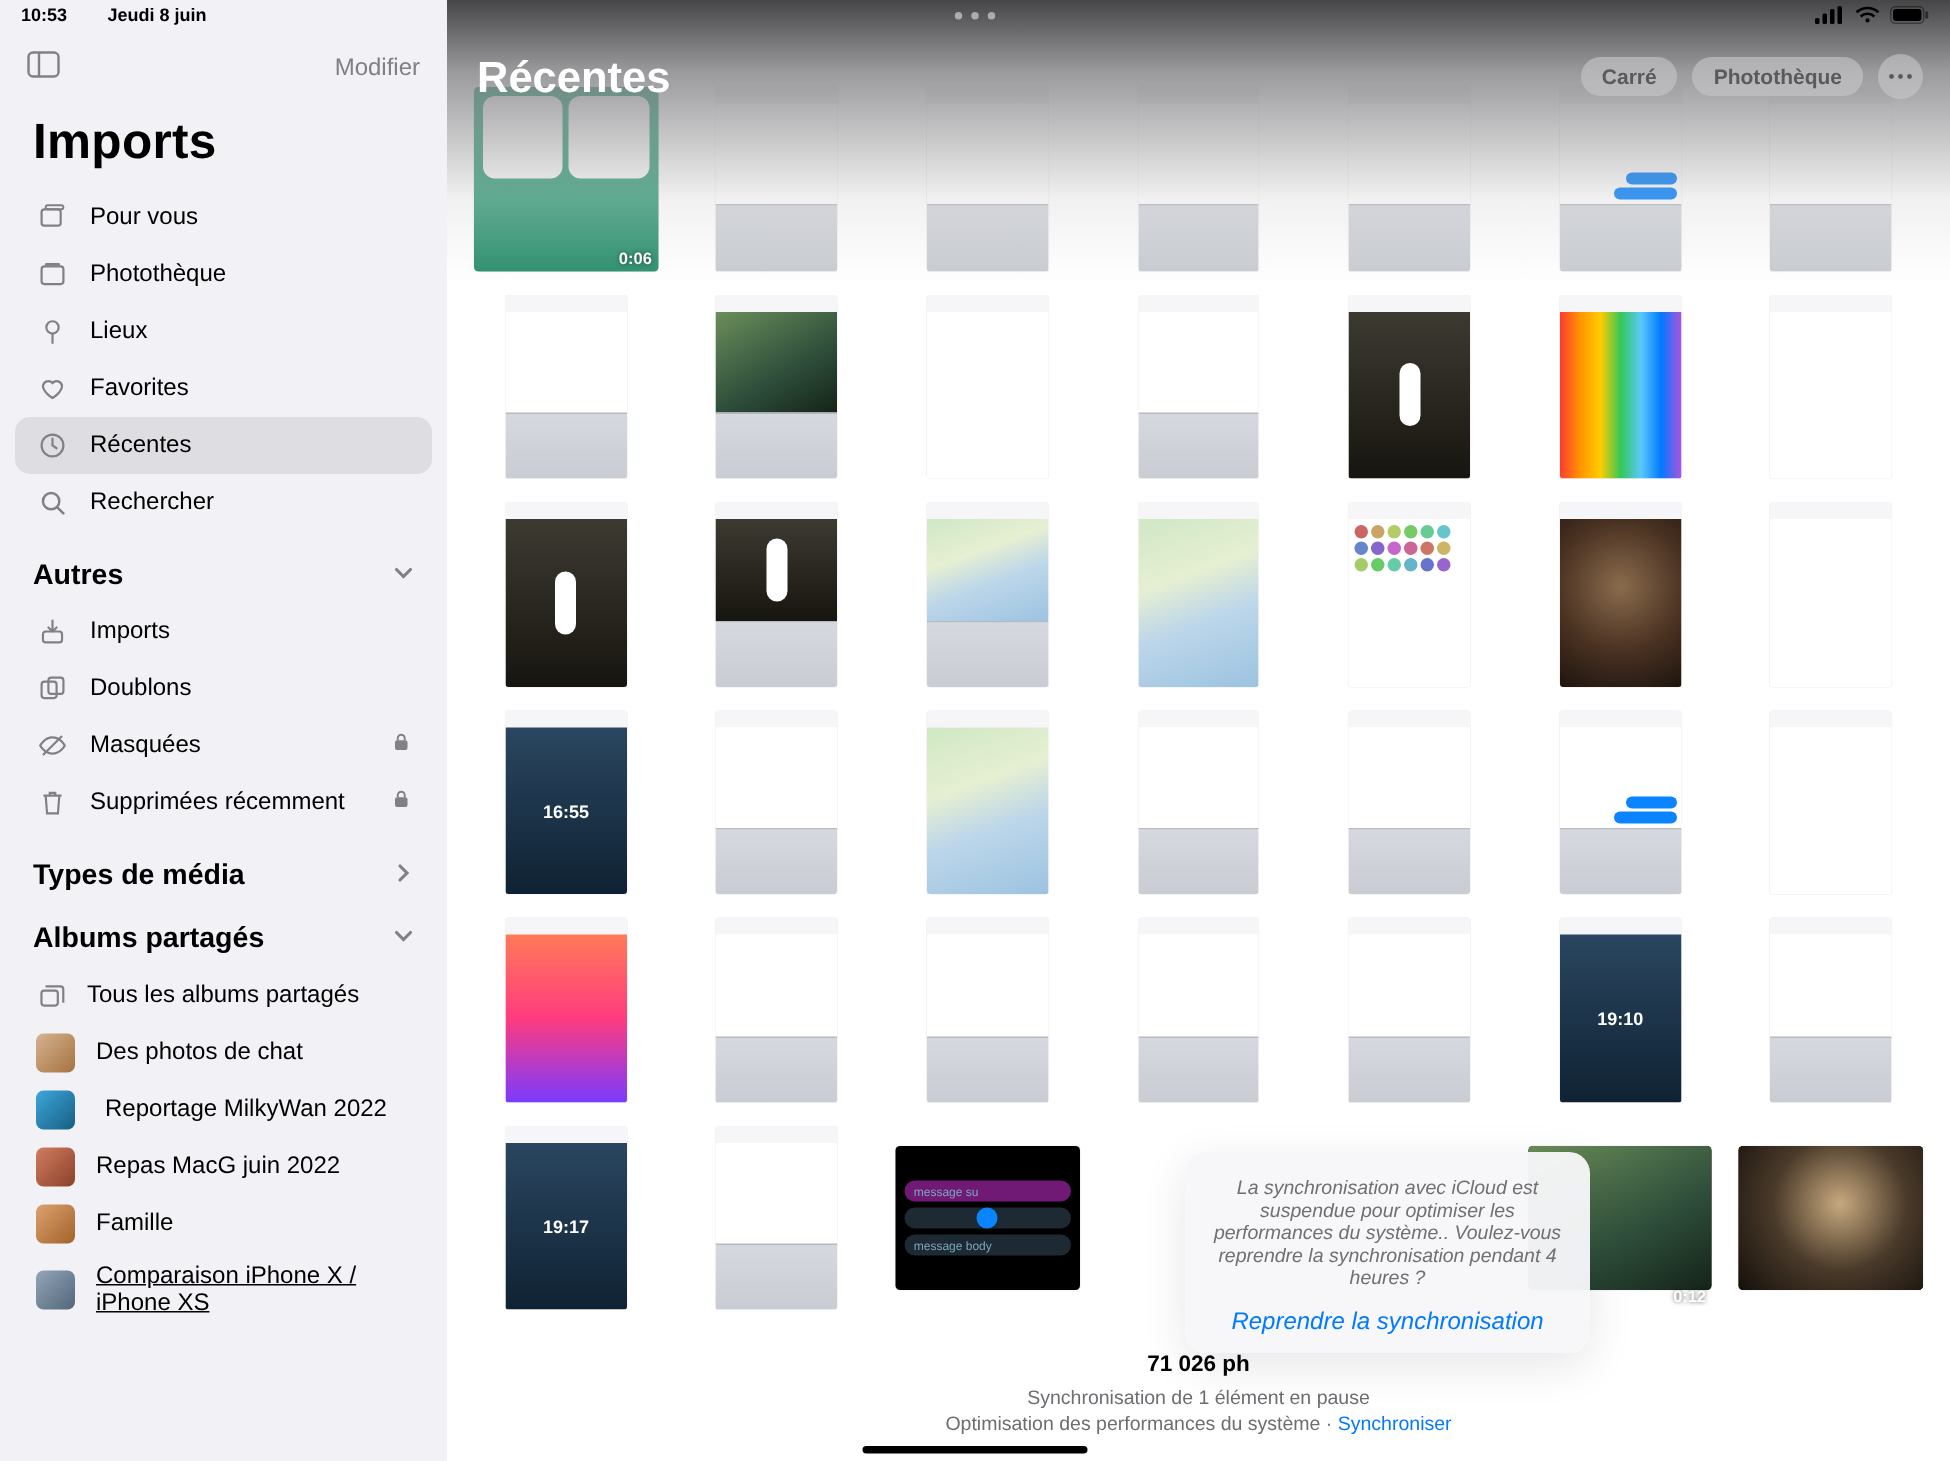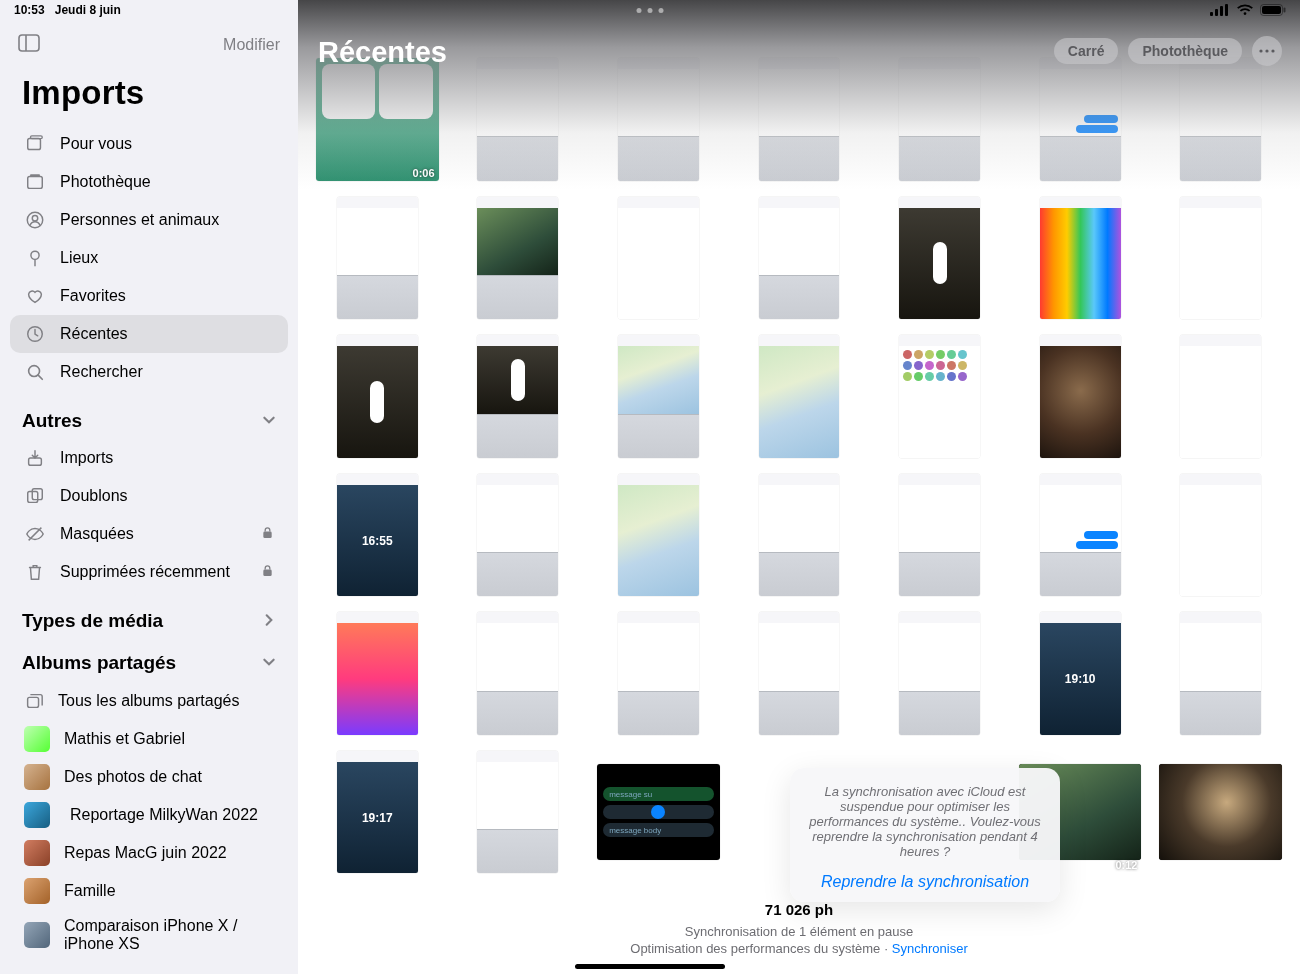--- a/index.html
+++ b/index.html
@@ -18,7 +18,7 @@
     padding: 0 14px;
     z-index: 60;
   }
-  .status-left { display:flex; align-items:center; gap: 10px; color:#000; }
+  .status-left { display:flex; align-items:center; gap: 27px; color:#000; }
   .status-right { display:flex; align-items:center; gap: 6px; color:#000; }
   .status-right .icon svg { display:block; }
   .pill-drag {

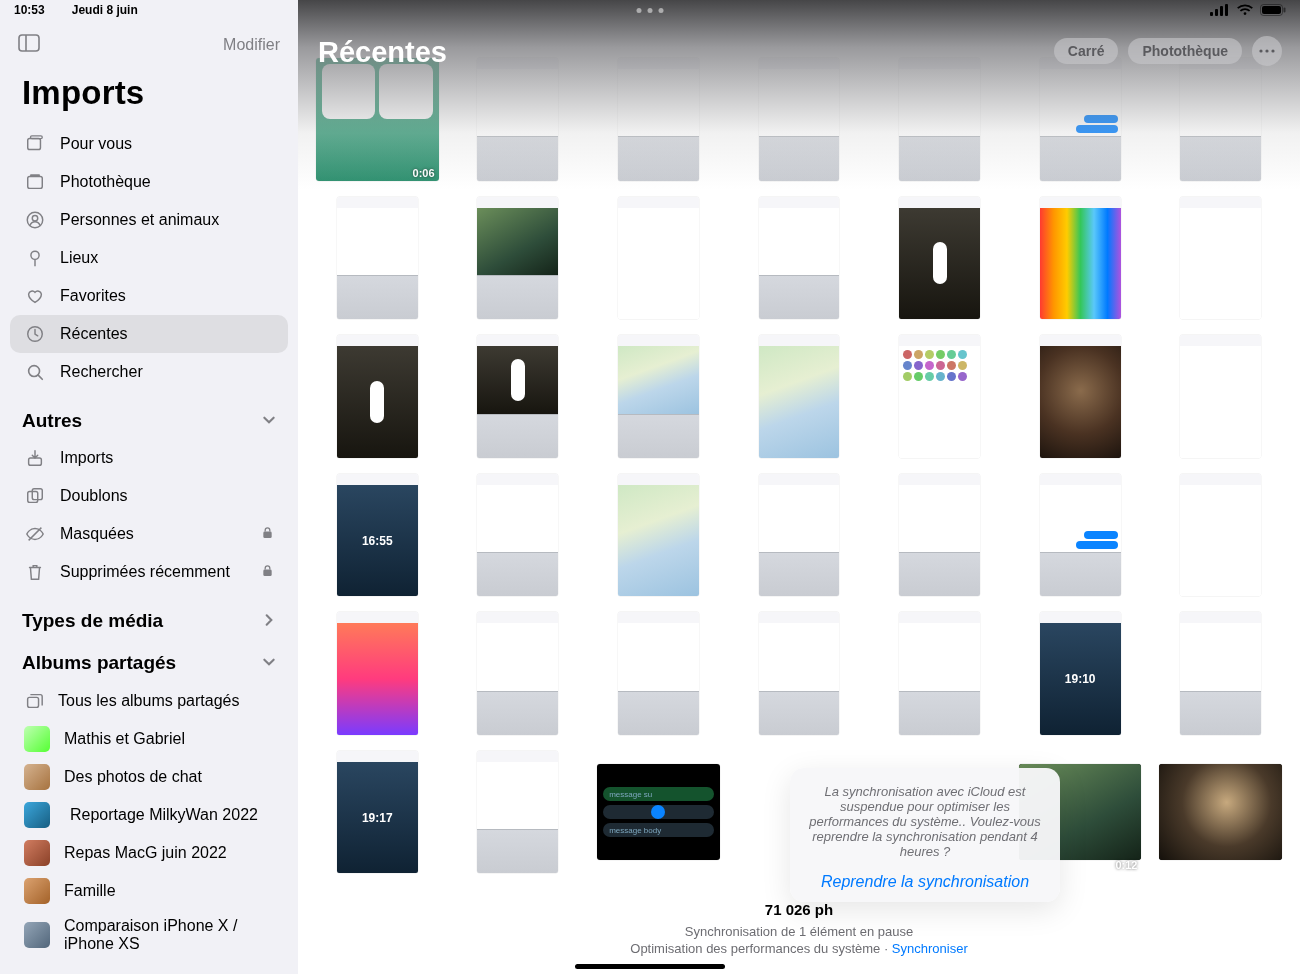--- a/index.html
+++ b/index.html
@@ -268,16 +268,6 @@
         <div class="nav-item">
           <span class="ic">
             <svg viewBox="0 0 22 22">
-              <circle cx="11" cy="11" r="8.5" fill="none" stroke="#808085" stroke-width="1.6"></circle>
-              <circle cx="11" cy="9" r="3" fill="none" stroke="#808085" stroke-width="1.6"></circle>
-              <path d="M5.5 17c1-2.5 3-4 5.5-4s4.5 1.5 5.5 4" fill="none" stroke="#808085" stroke-width="1.6"></path>
-            </svg>
-          </span>
-          <span>Personnes et animaux</span>
-        </div>
-        <div class="nav-item">
-          <span class="ic">
-            <svg viewBox="0 0 22 22">
               <circle cx="11" cy="8" r="4.5" fill="none" stroke="#808085" stroke-width="1.6"></circle>
               <line x1="11" y1="12.5" x2="11" y2="20" stroke="#808085" stroke-width="1.6"></line>
             </svg>

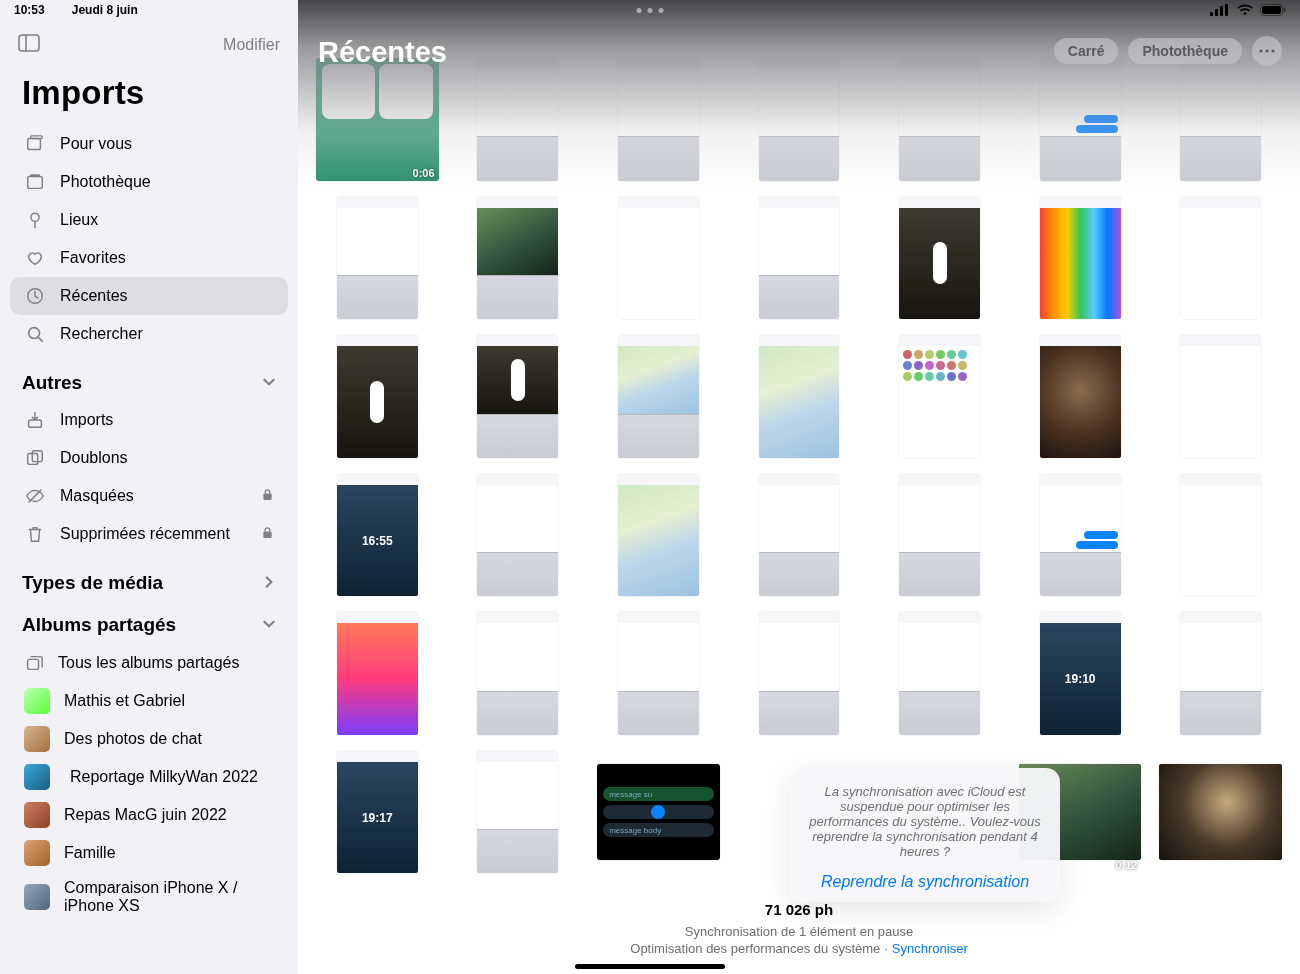--- a/index.html
+++ b/index.html
@@ -384,10 +384,6 @@
           <span>Tous les albums partagés</span>
         </div>
         <div class="album-item" style="height: 38px;">
-          <span class="album-thumb" style="background:linear-gradient(135deg,hsl(110,140%,85%),hsl(110,140%,60%))"></span>
-          <span>Mathis et Gabriel</span>
-        </div>
-        <div class="album-item" style="height: 38px;">
           <span class="album-thumb" style="background:linear-gradient(135deg,hsl(30,45%,70%),hsl(30,45%,45%))"></span>
           <span>Des photos de chat</span>
         </div>

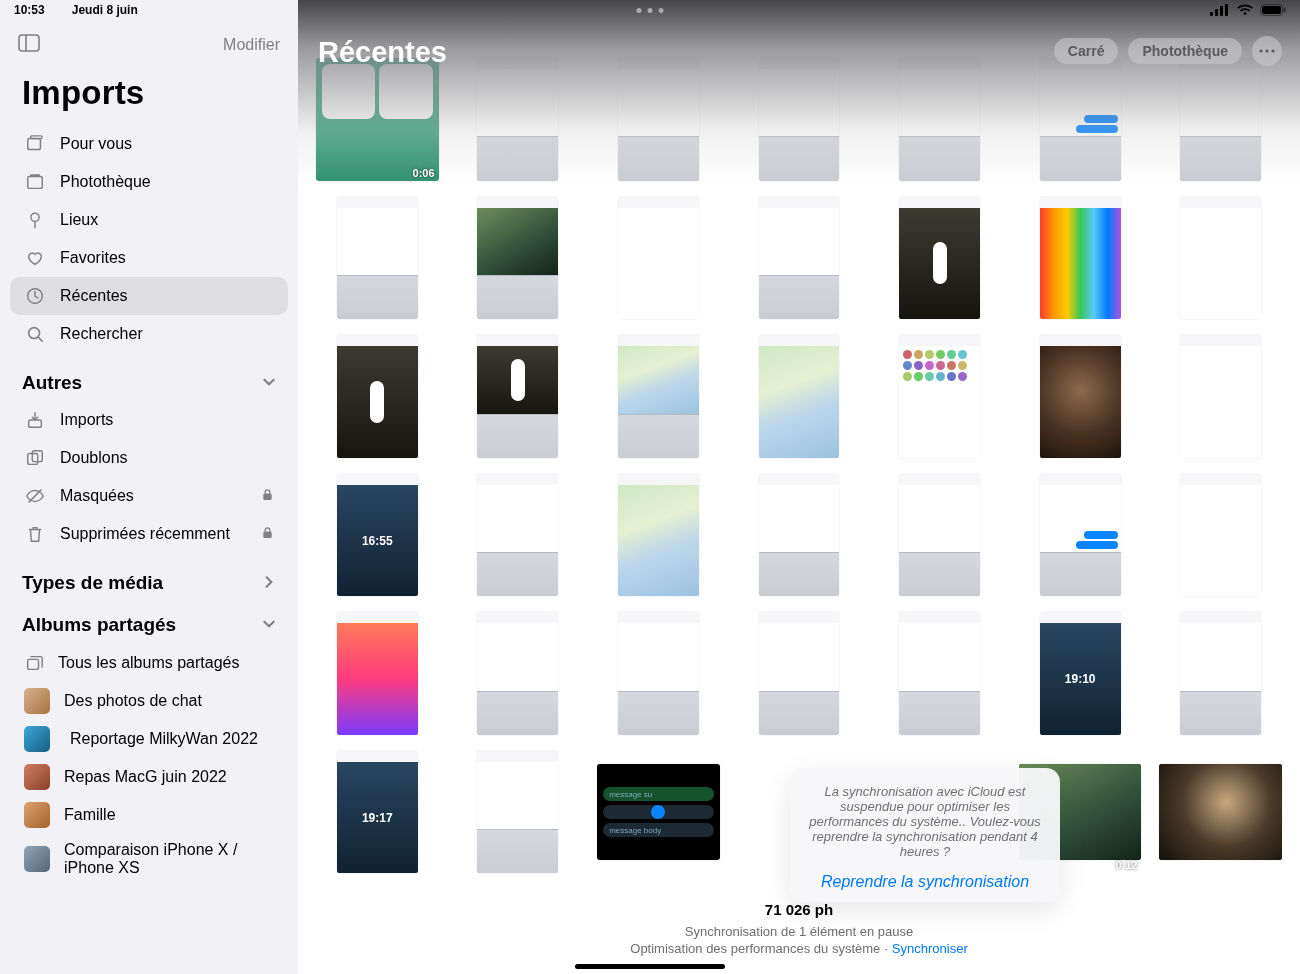--- a/index.html
+++ b/index.html
@@ -704,7 +704,7 @@
           <div class="cell">
             <div class="thumb wide" style="background:#000">
               <div style="flex:1;display:flex;flex-direction:column;justify-content:center;gap:4px;padding:6px">
-                <div style="height:14px;border-radius:8px;background:#14532d;color:#7da6bd;font-size:8px;display:flex;align-items:center;padding:0 6px">message su</div>
+                <div style="height:14px;border-radius:8px;background:#701a75;color:#7da6bd;font-size:8px;display:flex;align-items:center;padding:0 6px">message su</div>
                 <div style="height:14px;border-radius:8px;background:#1e2a33;display:flex;align-items:center;justify-content:center">
                   <div style="width:14px;height:14px;border-radius:50%;background:#0a84ff"></div>
                 </div>

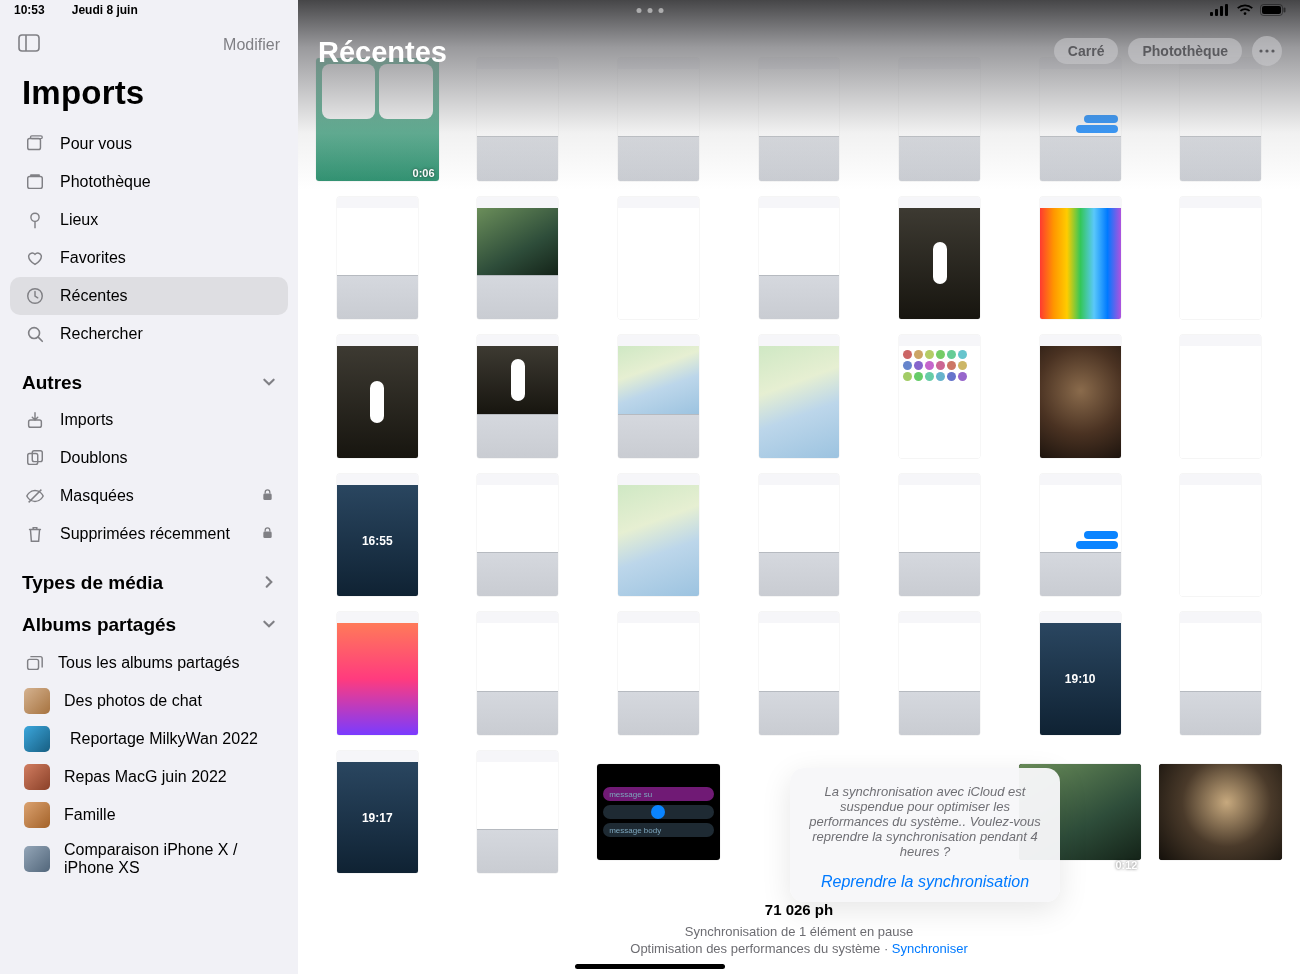--- a/index.html
+++ b/index.html
@@ -401,7 +401,7 @@
         </div>
         <div class="album-item" style="height: 50px;">
           <span class="album-thumb" style="background:linear-gradient(135deg,hsl(210,20%,65%),hsl(210,20%,40%))"></span>
-          <span style="line-height: 1.15;">Comparaison iPhone X / iPhone XS</span>
+          <span style="line-height: 1.15; text-decoration: underline;">Comparaison iPhone X / iPhone XS</span>
         </div>
       </div>
   </aside>

